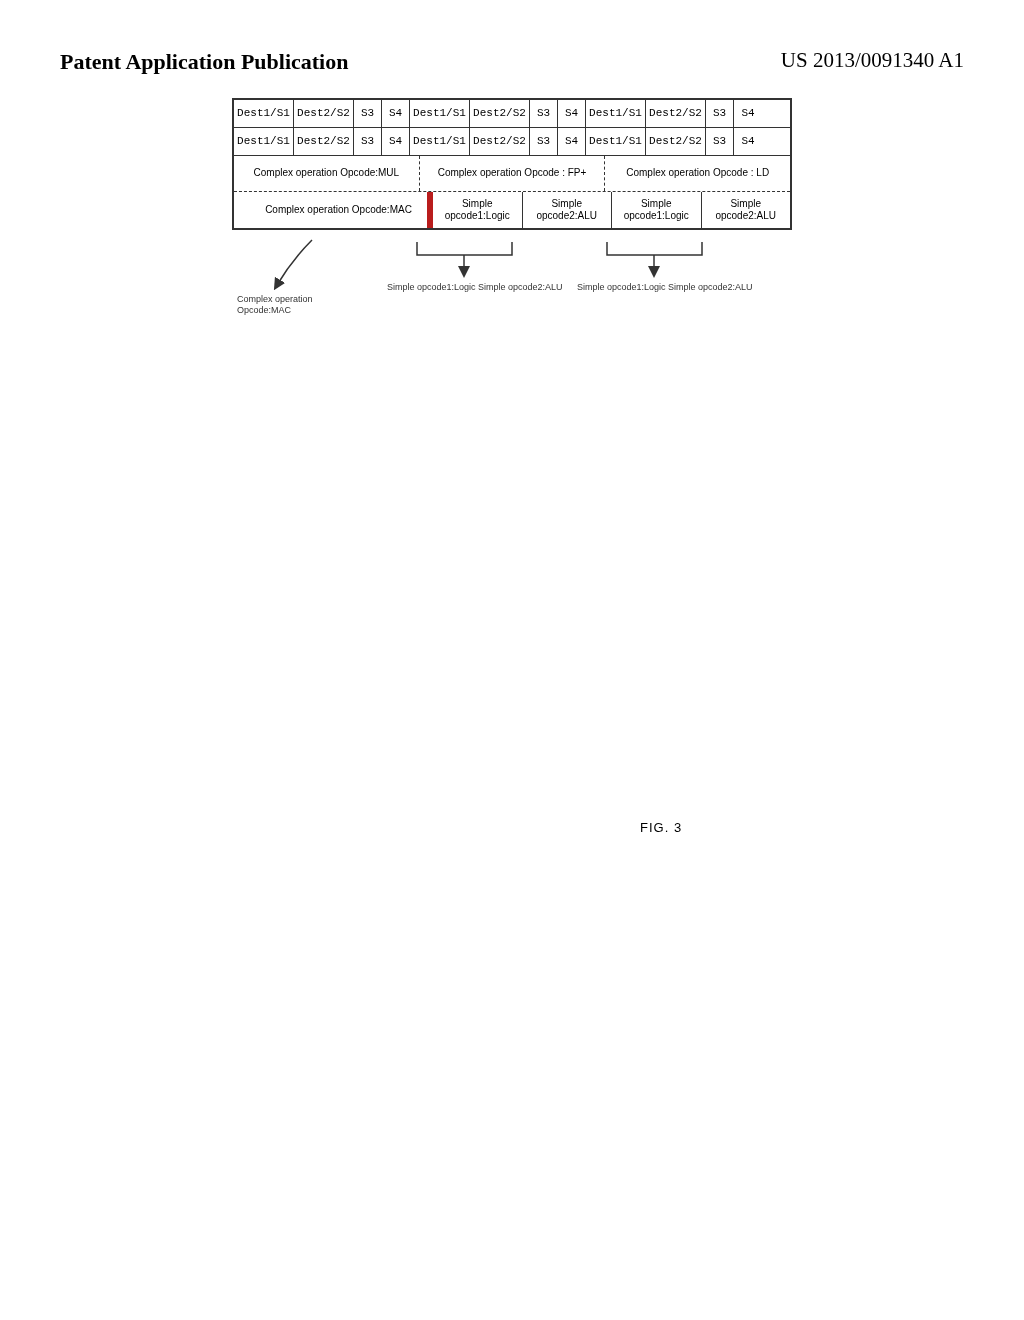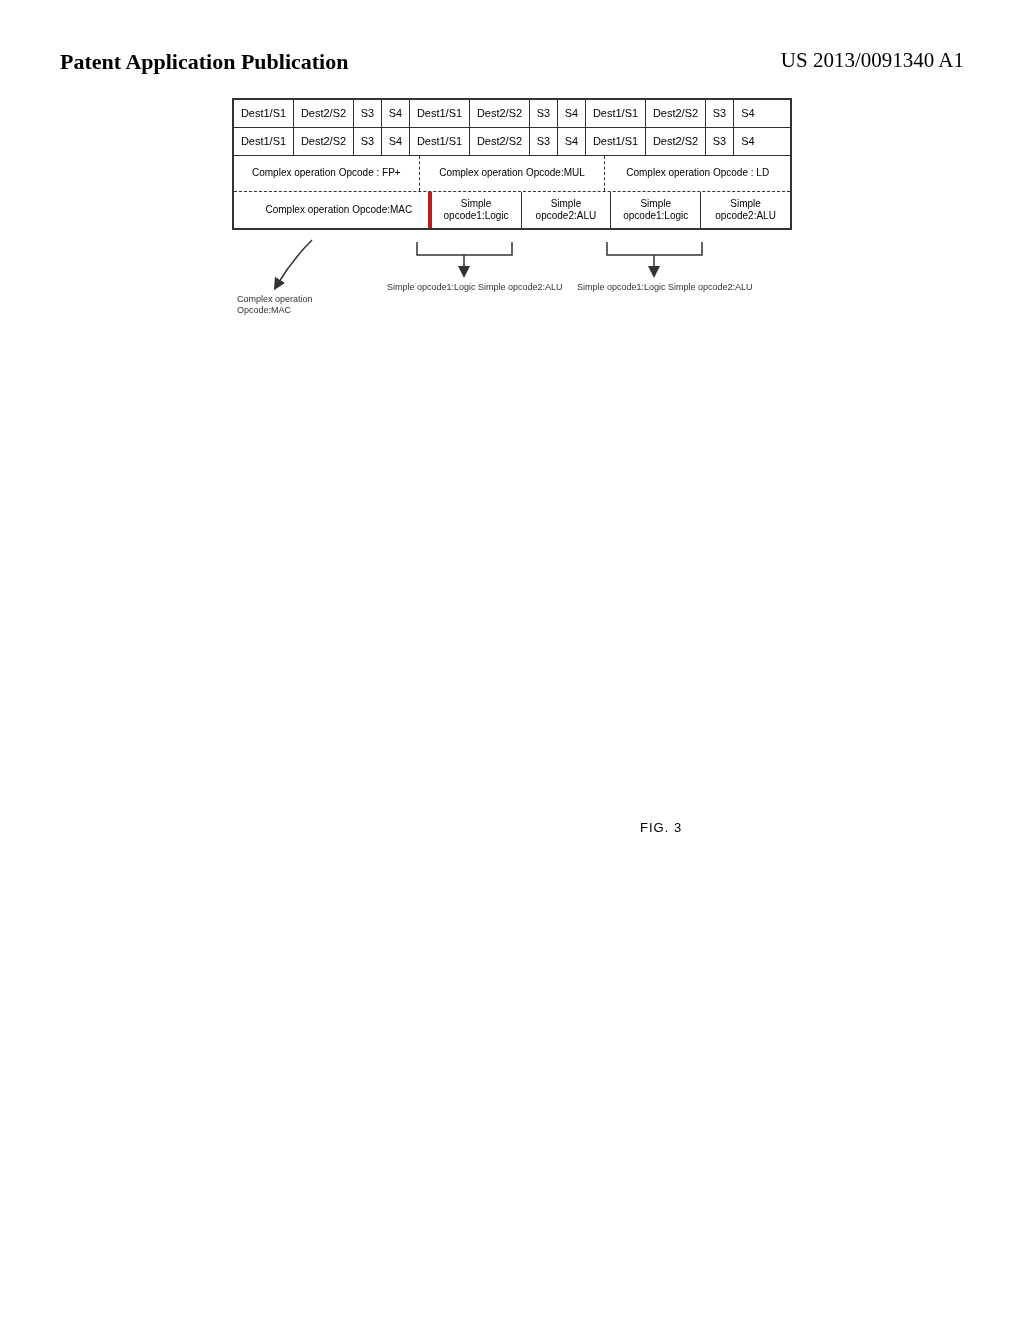--- a/index.html
+++ b/index.html
@@ -63,7 +63,7 @@
     .diag-cell {
       border-right: 1px solid #333;
       font-size: 11px;
-      font-family: Liberation Sans, sans-serif;
+      font-family: Liberation Mono, monospace;
       display: flex;
       align-items: center;
       justify-content: center;

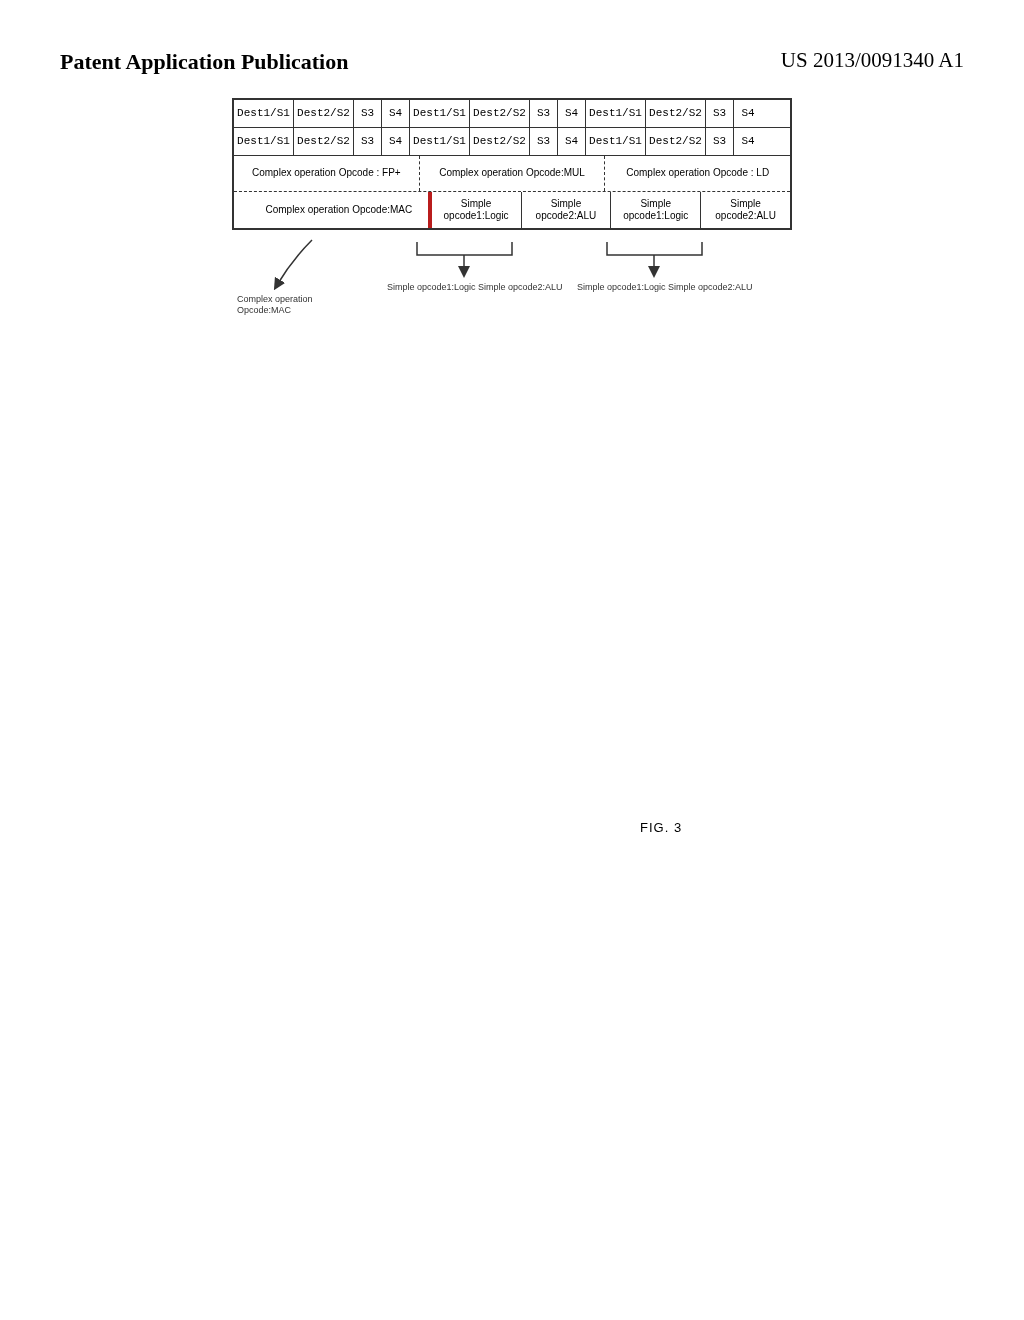--- a/index.html
+++ b/index.html
@@ -175,8 +175,8 @@
       </div>
 
       <div class="diag-row-dashed row-label" style="display:flex; border-bottom: 1px dashed #333;">
+        <div class="diag-cell cell-wide-complex" style="border-right:1px dashed #333; flex:1.76;">Complex operation Opcode:MUL</div>
         <div class="diag-cell cell-wide-complex" style="border-right:1px dashed #333; flex:1.76;">Complex operation Opcode : FP+</div>
-        <div class="diag-cell cell-wide-complex" style="border-right:1px dashed #333; flex:1.76;">Complex operation Opcode:MUL</div>
         <div class="diag-cell cell-wide-complex" style="flex:1.76;">Complex operation Opcode : LD</div>
       </div>
 

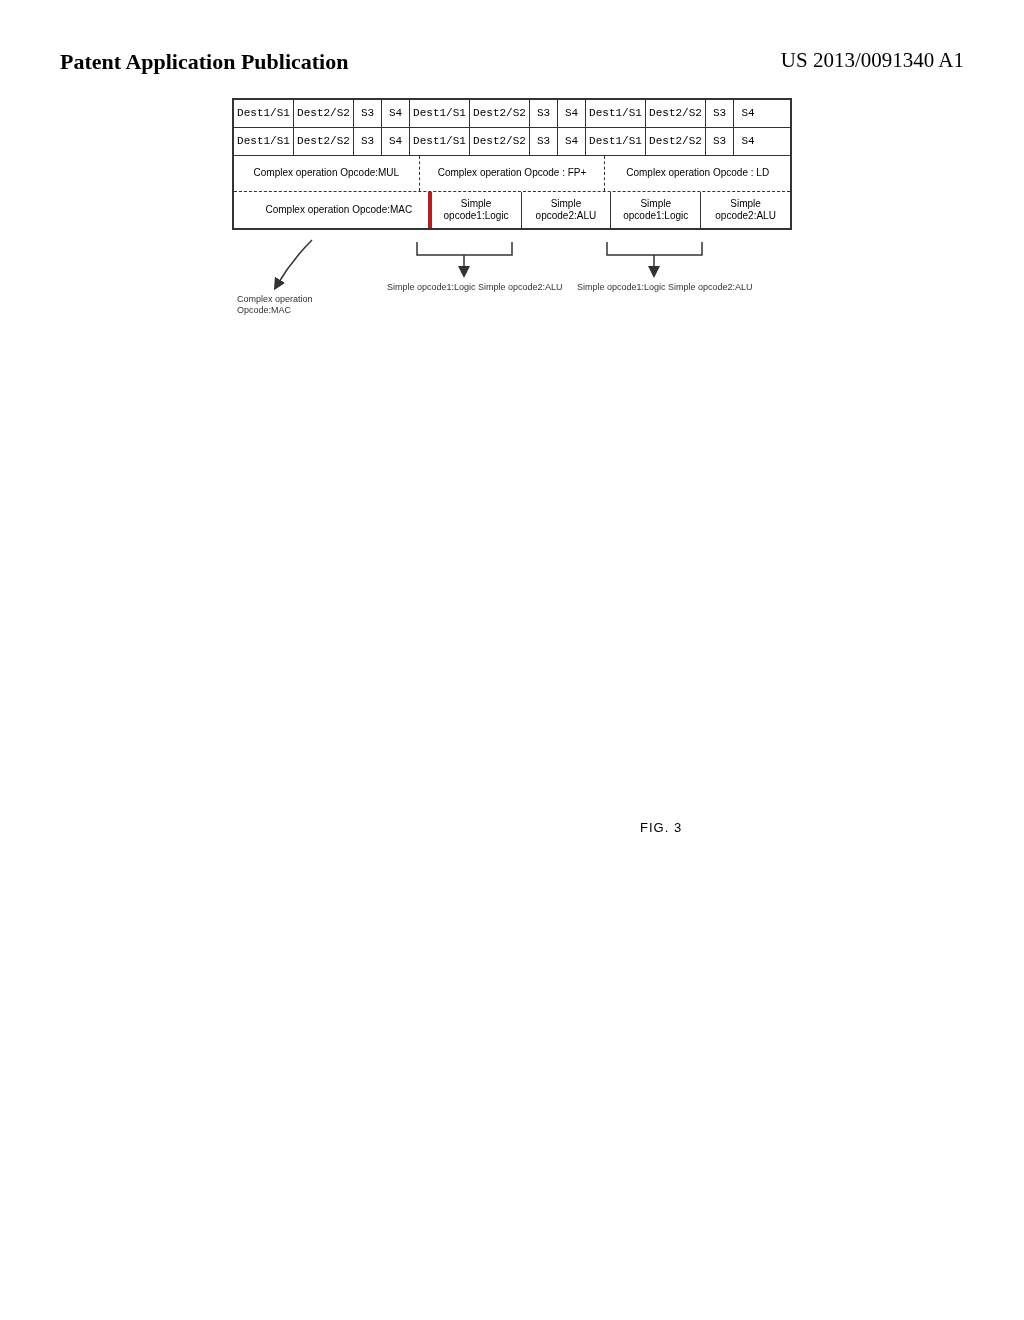--- a/index.html
+++ b/index.html
@@ -181,7 +181,7 @@
       </div>
 
       <div class="diag-row row-label">
-        <div class="diag-cell cell-wide-complex" style="border-right:4px solid #b91c1c; flex:1.76;padding-left:20px;">Complex operation Opcode:MAC</div>
+        <div class="diag-cell cell-wide-complex" style="border-right:6px solid #b91c1c; flex:1.76;padding-left:20px;">Complex operation Opcode:MAC</div>
         <div class="diag-cell" style="border-right:1px solid #333; flex:0.88; font-size:10px; font-family:Arial,sans-serif; padding:3px 2px; text-align:center; display:flex; align-items:center; justify-content:center;">Simple opcode1:Logic</div>
         <div class="diag-cell" style="border-right:1px solid #333; flex:0.88; font-size:10px; font-family:Arial,sans-serif; padding:3px 2px; text-align:center; display:flex; align-items:center; justify-content:center;">Simple opcode2:ALU</div>
         <div class="diag-cell" style="border-right:1px solid #333; flex:0.88; font-size:10px; font-family:Arial,sans-serif; padding:3px 2px; text-align:center; display:flex; align-items:center; justify-content:center;">Simple opcode1:Logic</div>

